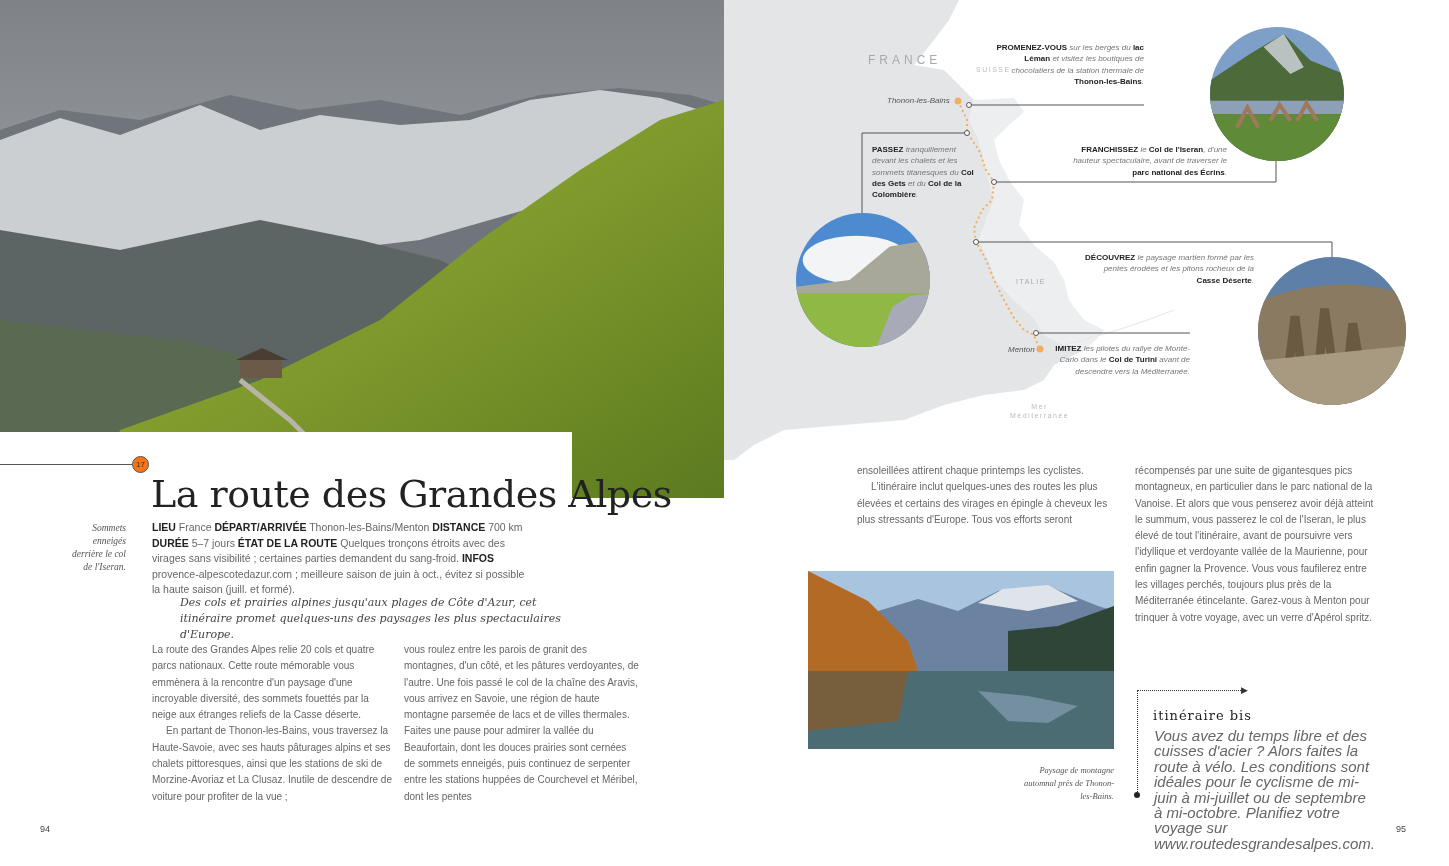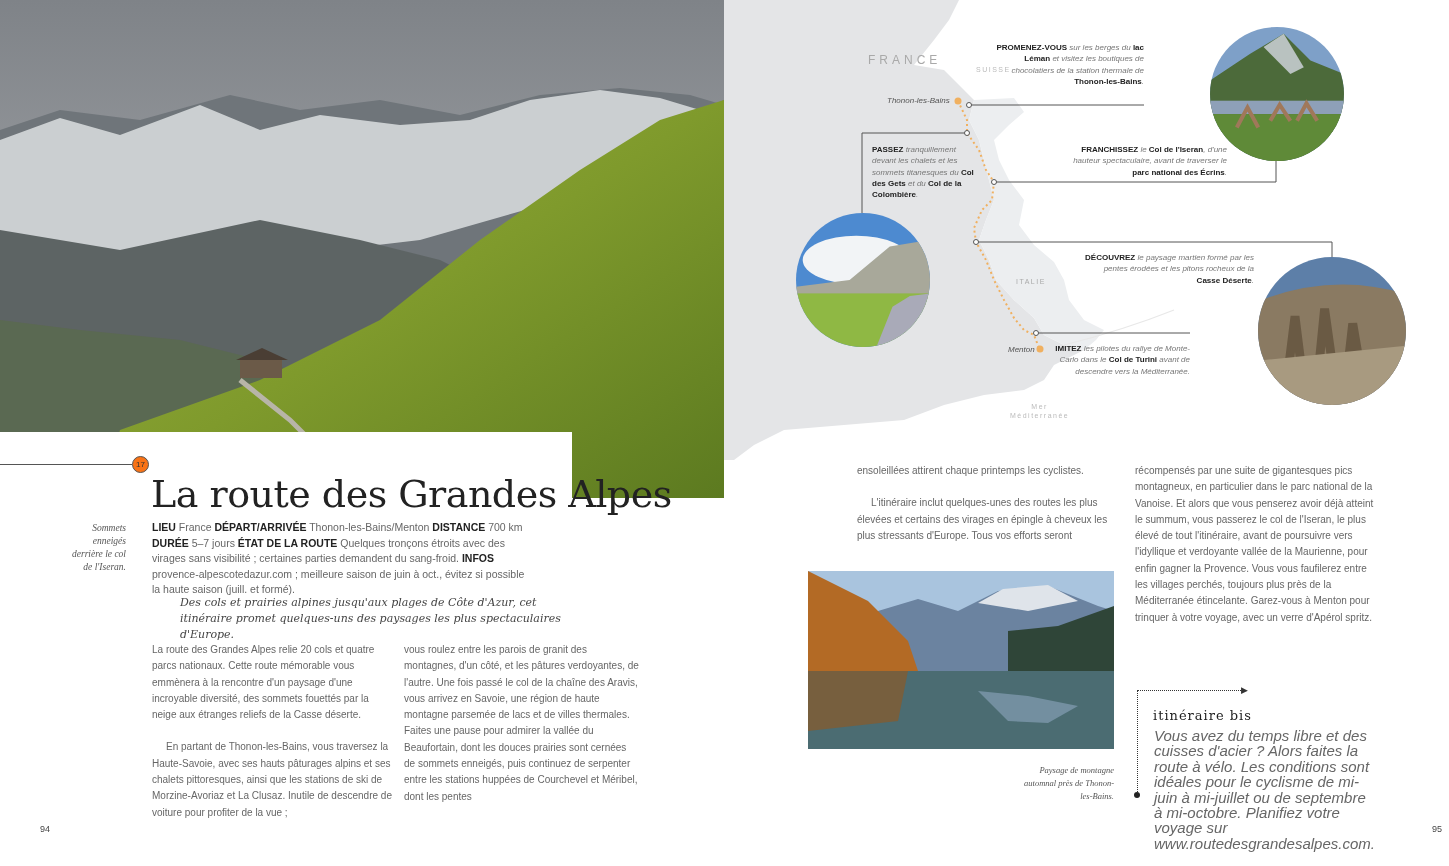--- a/index.html
+++ b/index.html
@@ -39,7 +39,7 @@
   .body-col {
     position: absolute; font-size: 10px; line-height: 16.3px; color: #666;
   }
-  .body-col p + p { text-indent: 14px; margin-top: 16px; }
+  .body-col p + p { text-indent: 14px; }
   .col-a { left: 152px; top: 642px; width: 240px; }
   .col-b { left: 404px; top: 642px; width: 236px; }
   .page-num { position: absolute; top: 824px; font-size: 9px; color: #444; }

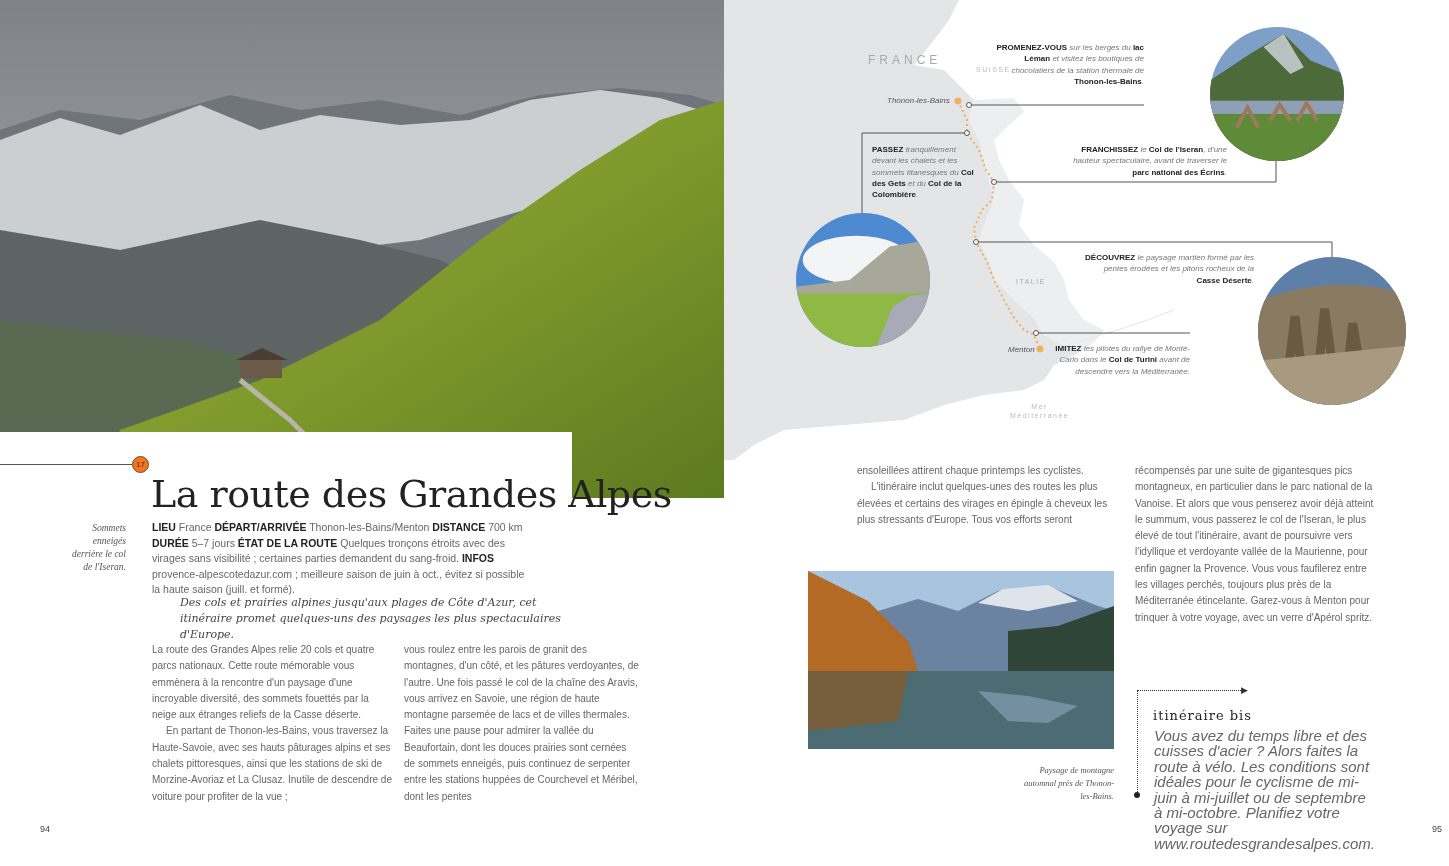--- a/index.html
+++ b/index.html
@@ -44,7 +44,7 @@
   .col-b { left: 404px; top: 642px; width: 236px; }
   .page-num { position: absolute; top: 824px; font-size: 9px; color: #444; }
   .pn-left { left: 40px; }
-  .pn-right { left: 1396px; margin-left: 36px; }
+  .pn-right { left: 1396px; }
 
   
   .map { position: absolute; left: 724px; top: 0; width: 725px; height: 460px; }

